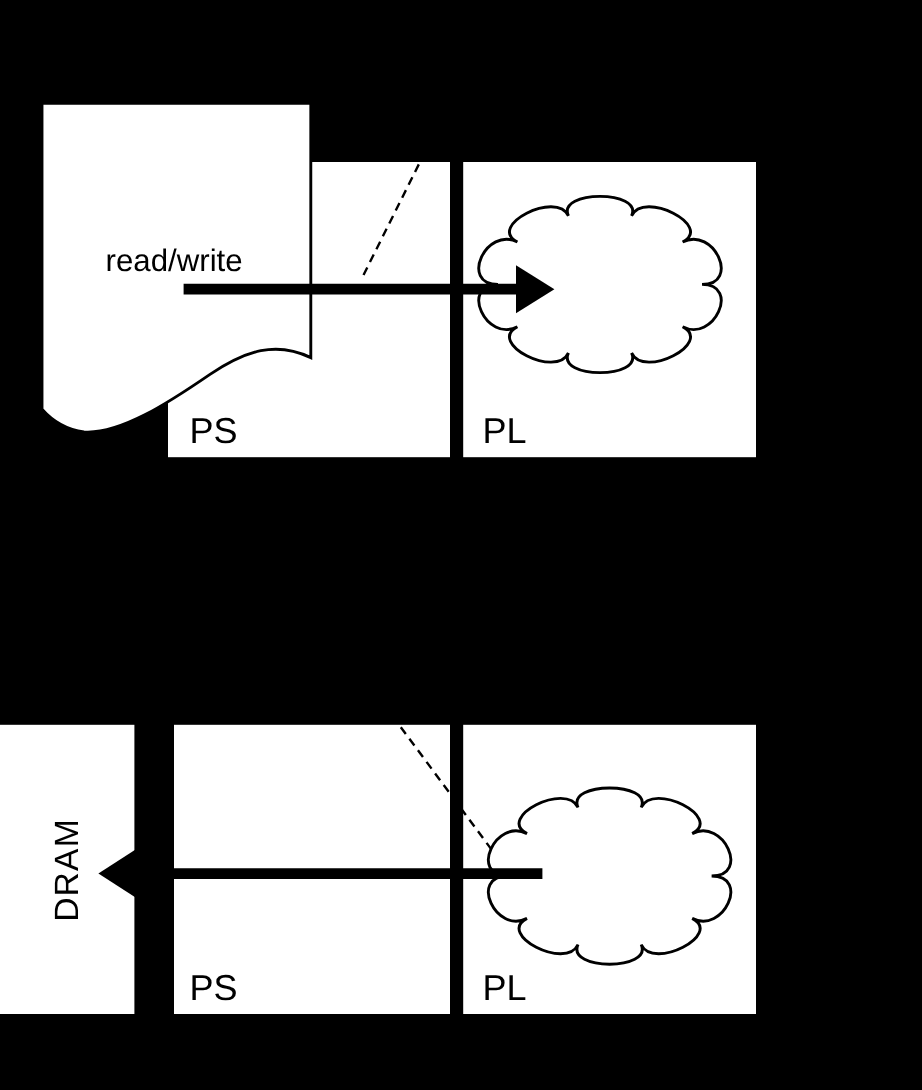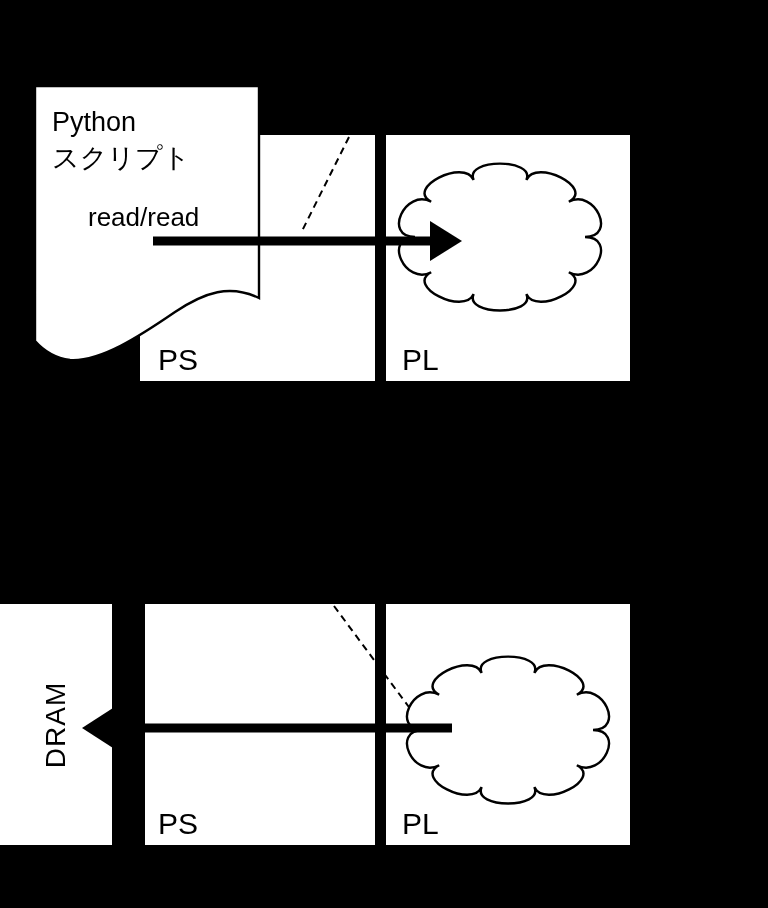--- a/index.html
+++ b/index.html
@@ -104,8 +104,6 @@
     </g>
   </svg>
 
-  <div class="label doc-title">Python
-スクリプト</div>
   <div class="label rw-label">read/read</div>
   <div class="label ps-top">PS</div>
   <div class="label pl-top">PL</div>

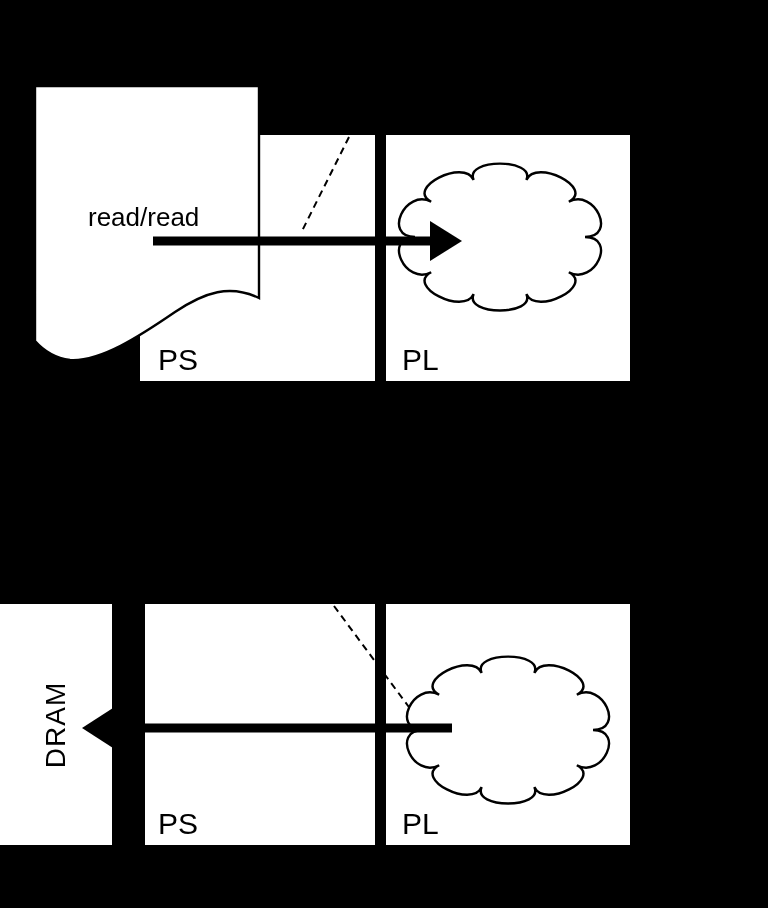--- a/index.html
+++ b/index.html
@@ -104,7 +104,7 @@
     </g>
   </svg>
 
-  <div class="label rw-label">read/read</div>
+  <div class="label rw-label">read/write</div>
   <div class="label ps-top">PS</div>
   <div class="label pl-top">PL</div>
 

